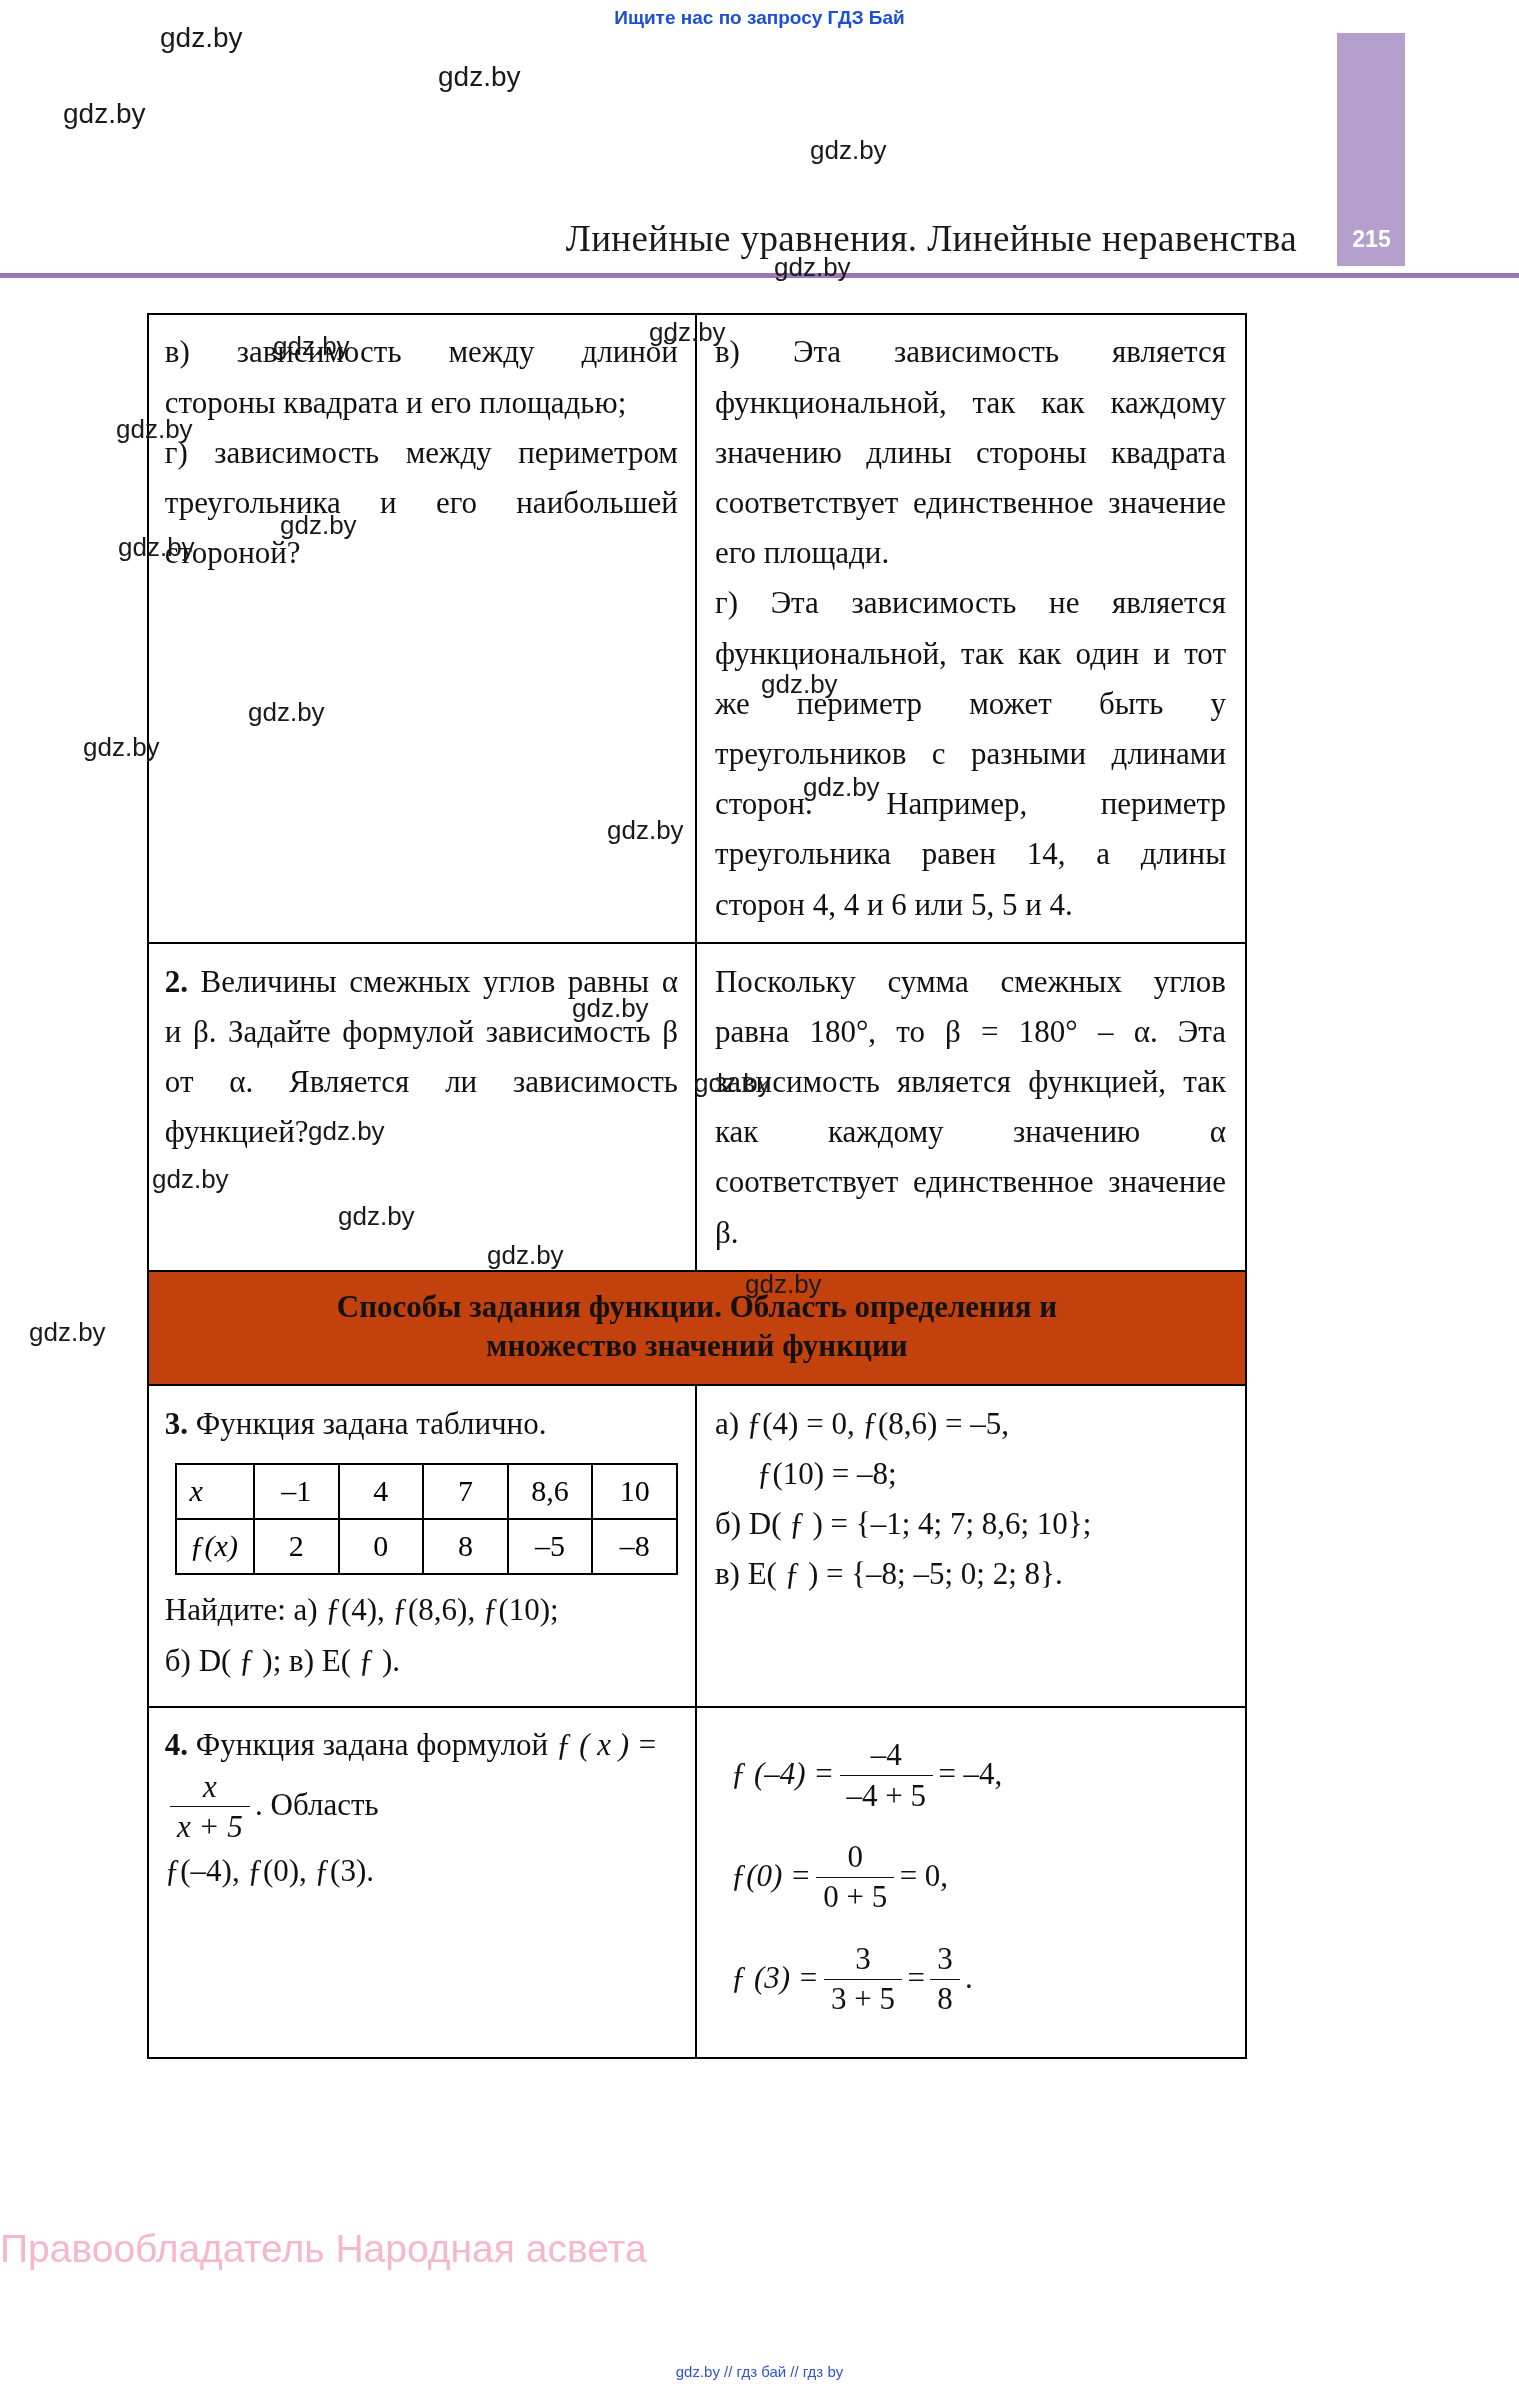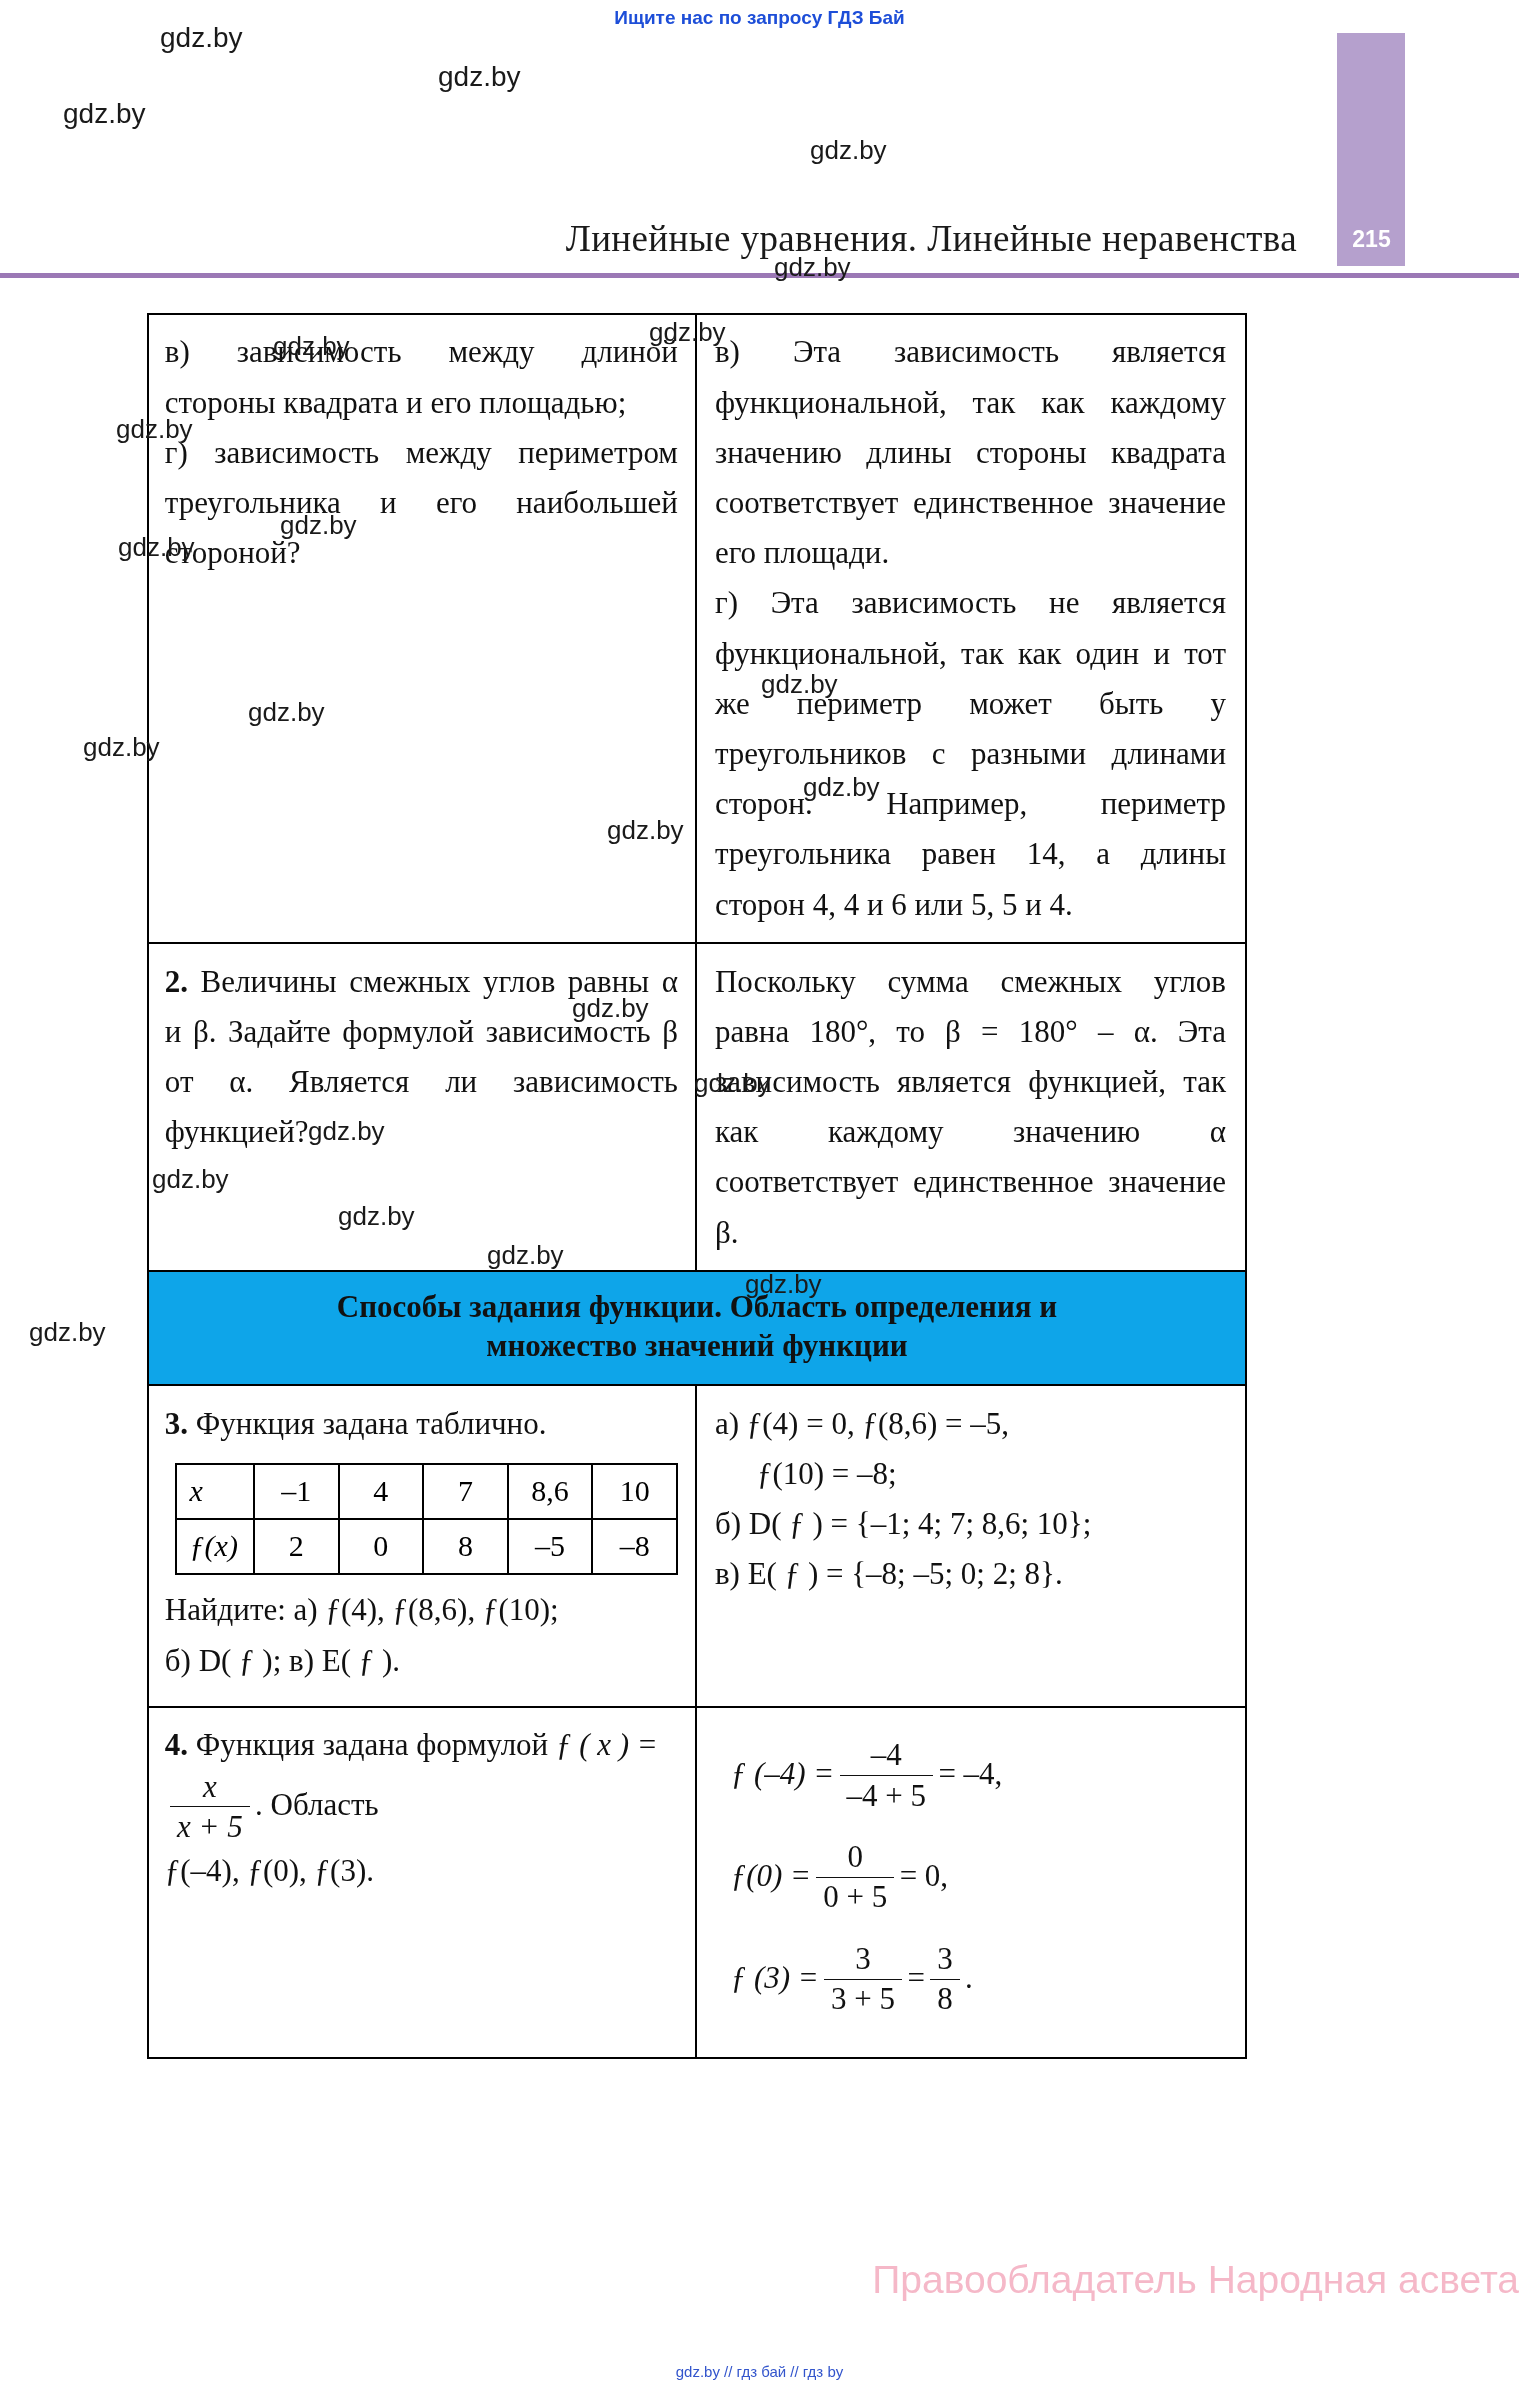--- a/index.html
+++ b/index.html
@@ -129,7 +129,7 @@
     position: relative;
   }
   .banner {
-    background: #0ea5e9;
+    background: #c2410c;
     padding: 15.8px 24.5px 19px 24.5px;
     text-align: center;
     border-bottom: 2.6px solid #000000;

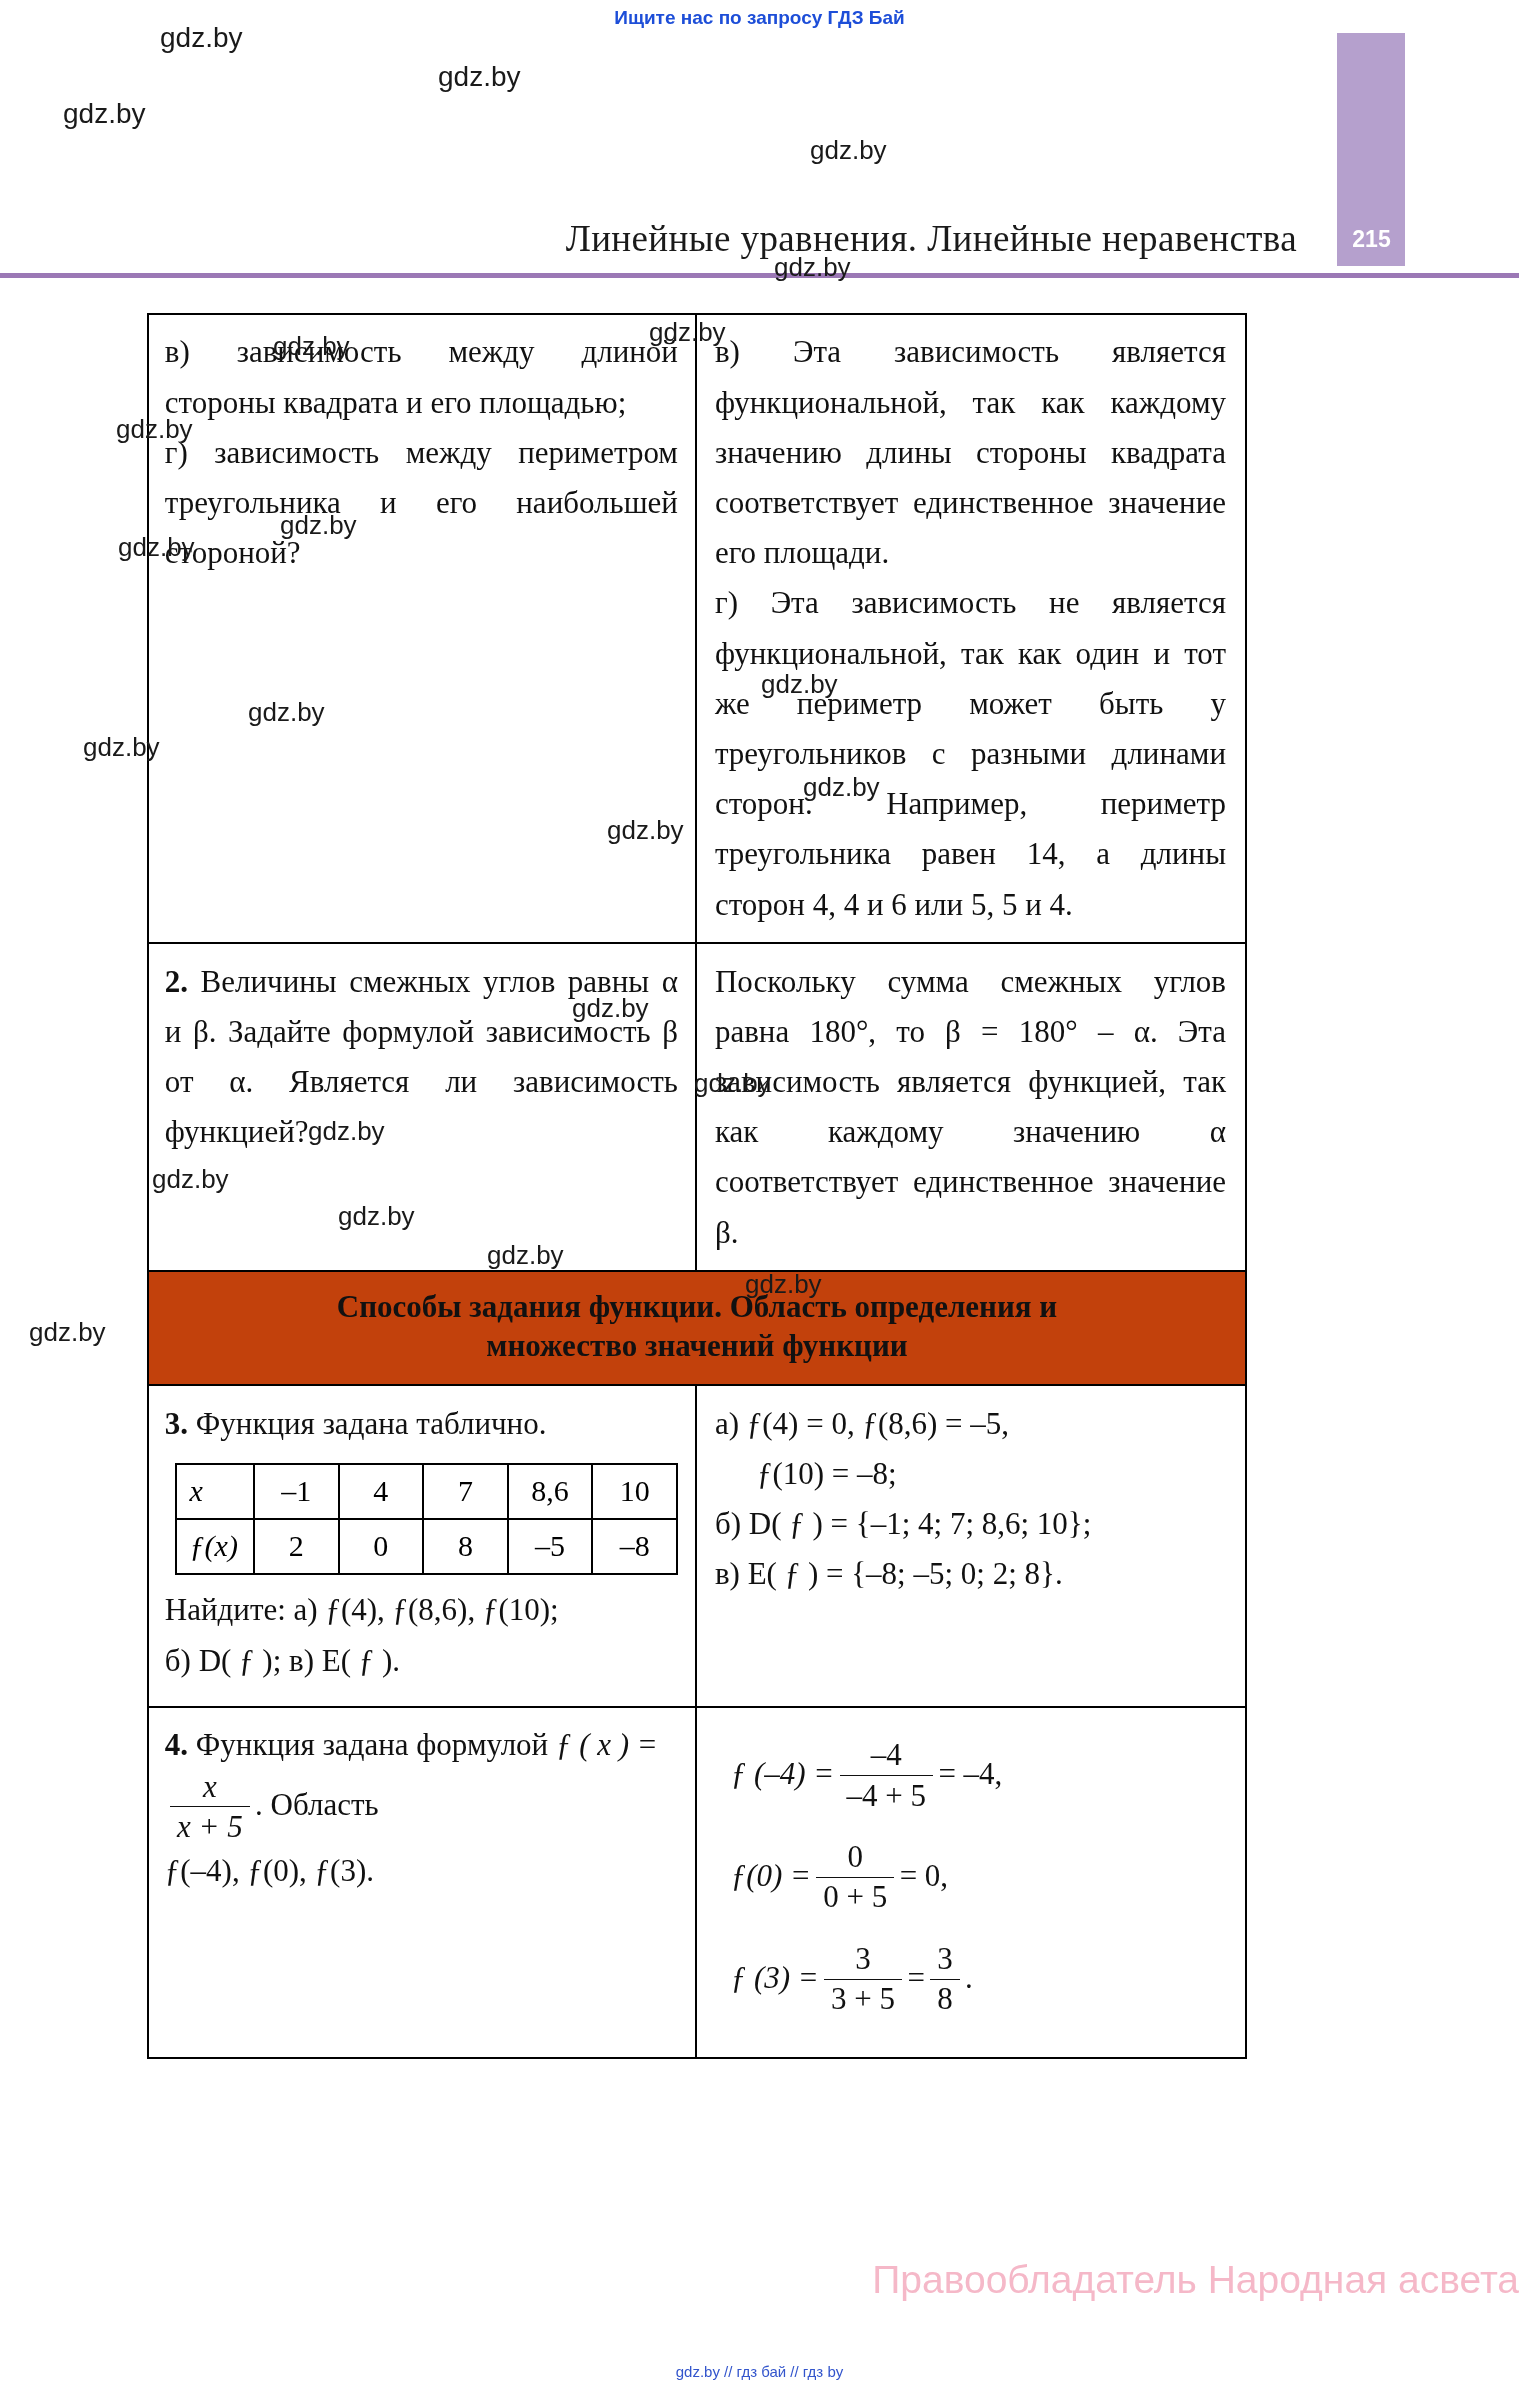--- a/index.html
+++ b/index.html
@@ -37,12 +37,11 @@
     position: absolute;
     left: 0; right: 0;
     top: 2227px;
-    text-align: right;
+    text-align: left;
     font-family: "Liberation Sans", sans-serif;
     font-size: 39px;
     color: #f5b8c8;
     white-space: nowrap;
-    margin-top: 31px;
   }
   .wm-bottom {
     position: absolute;

